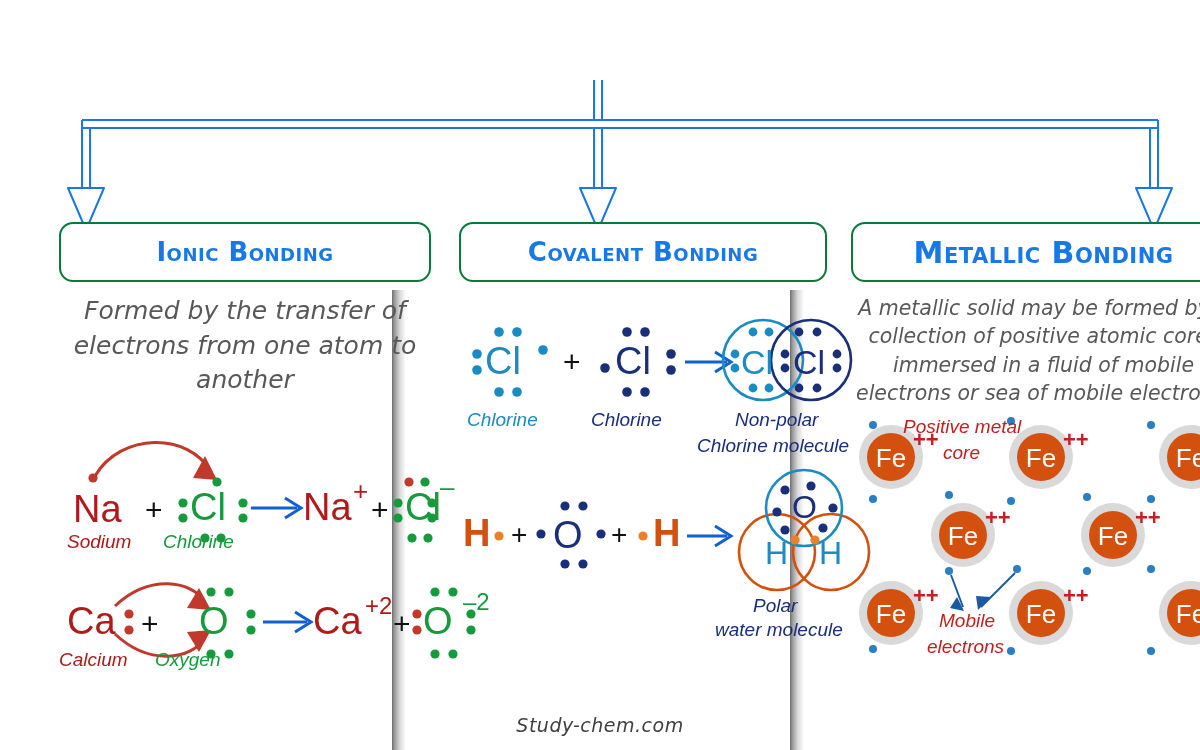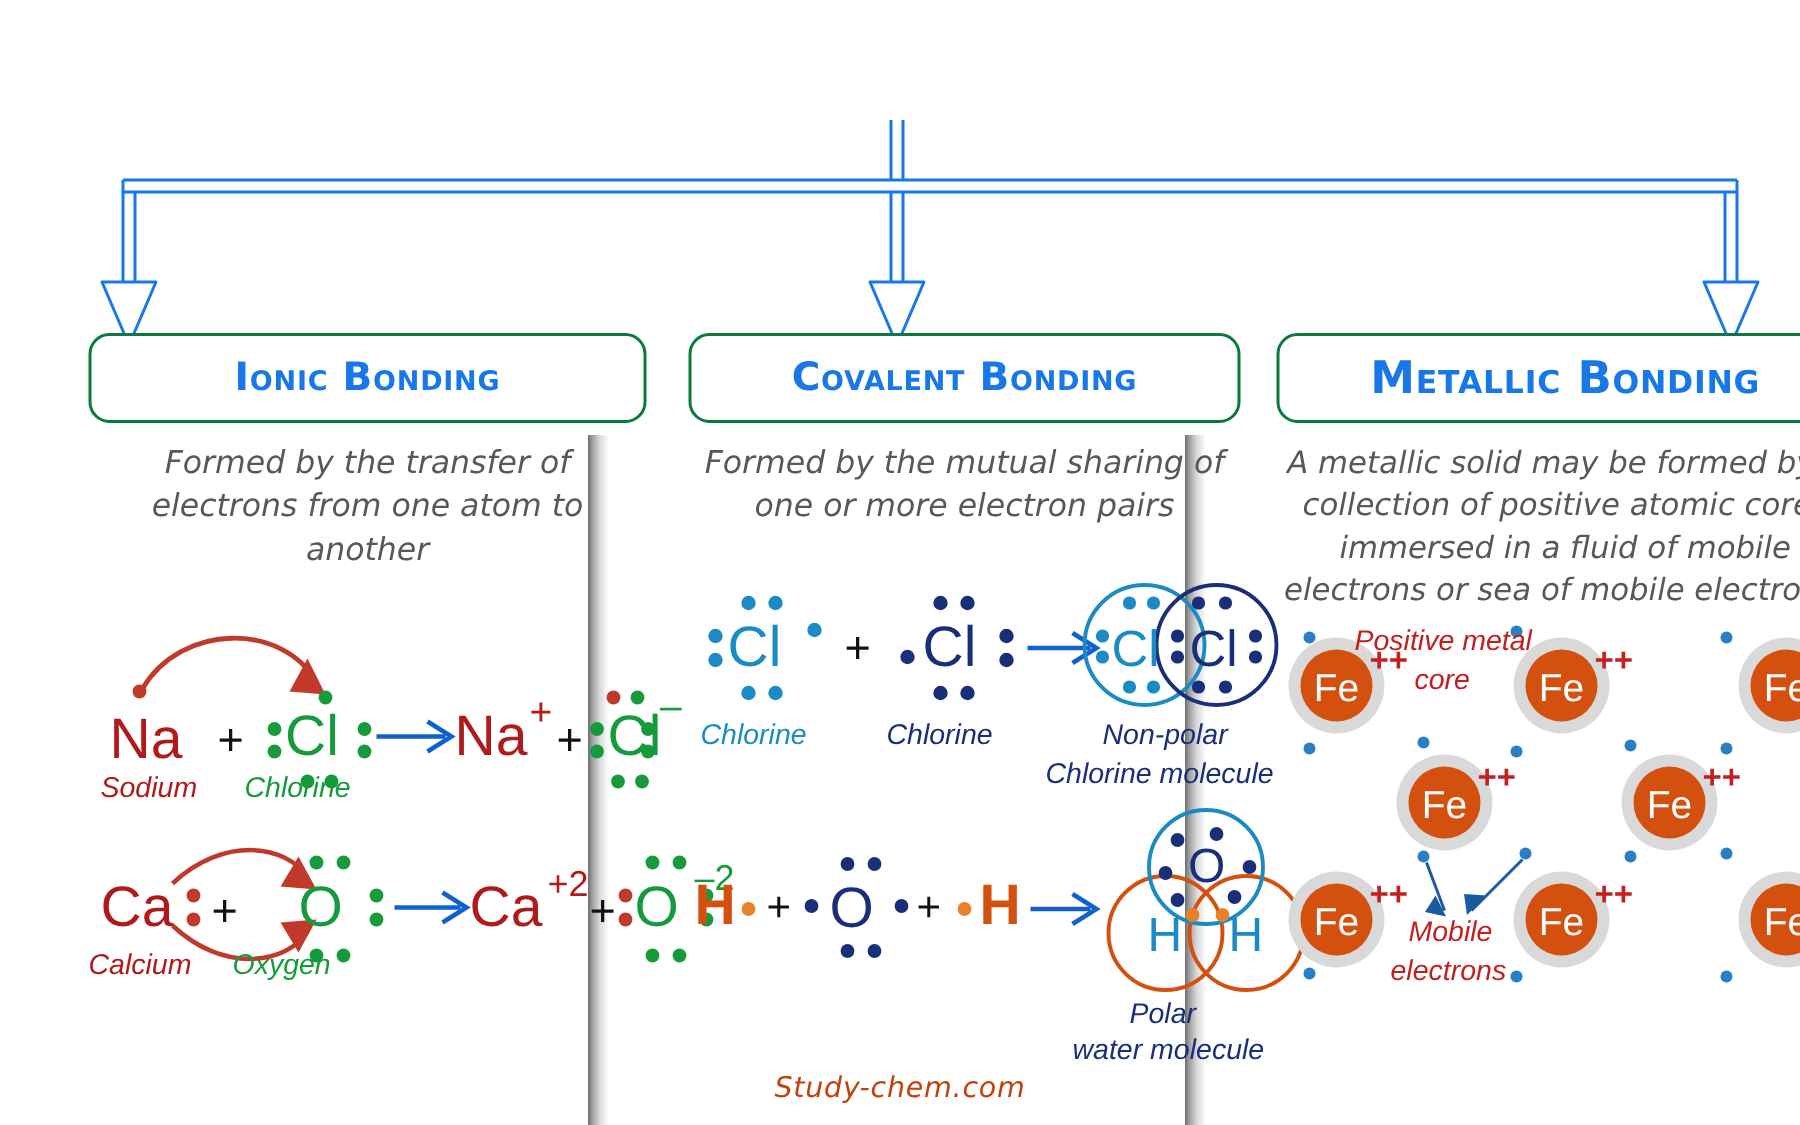--- a/index.html
+++ b/index.html
@@ -106,7 +106,7 @@
   .section-desc {
     color: #58585a;
     font-family: "DejaVu Sans", sans-serif;
-    font-size: 21px;
+    font-size: 25px;
     font-style: italic;
     line-height: 1.38;
     text-align: center;

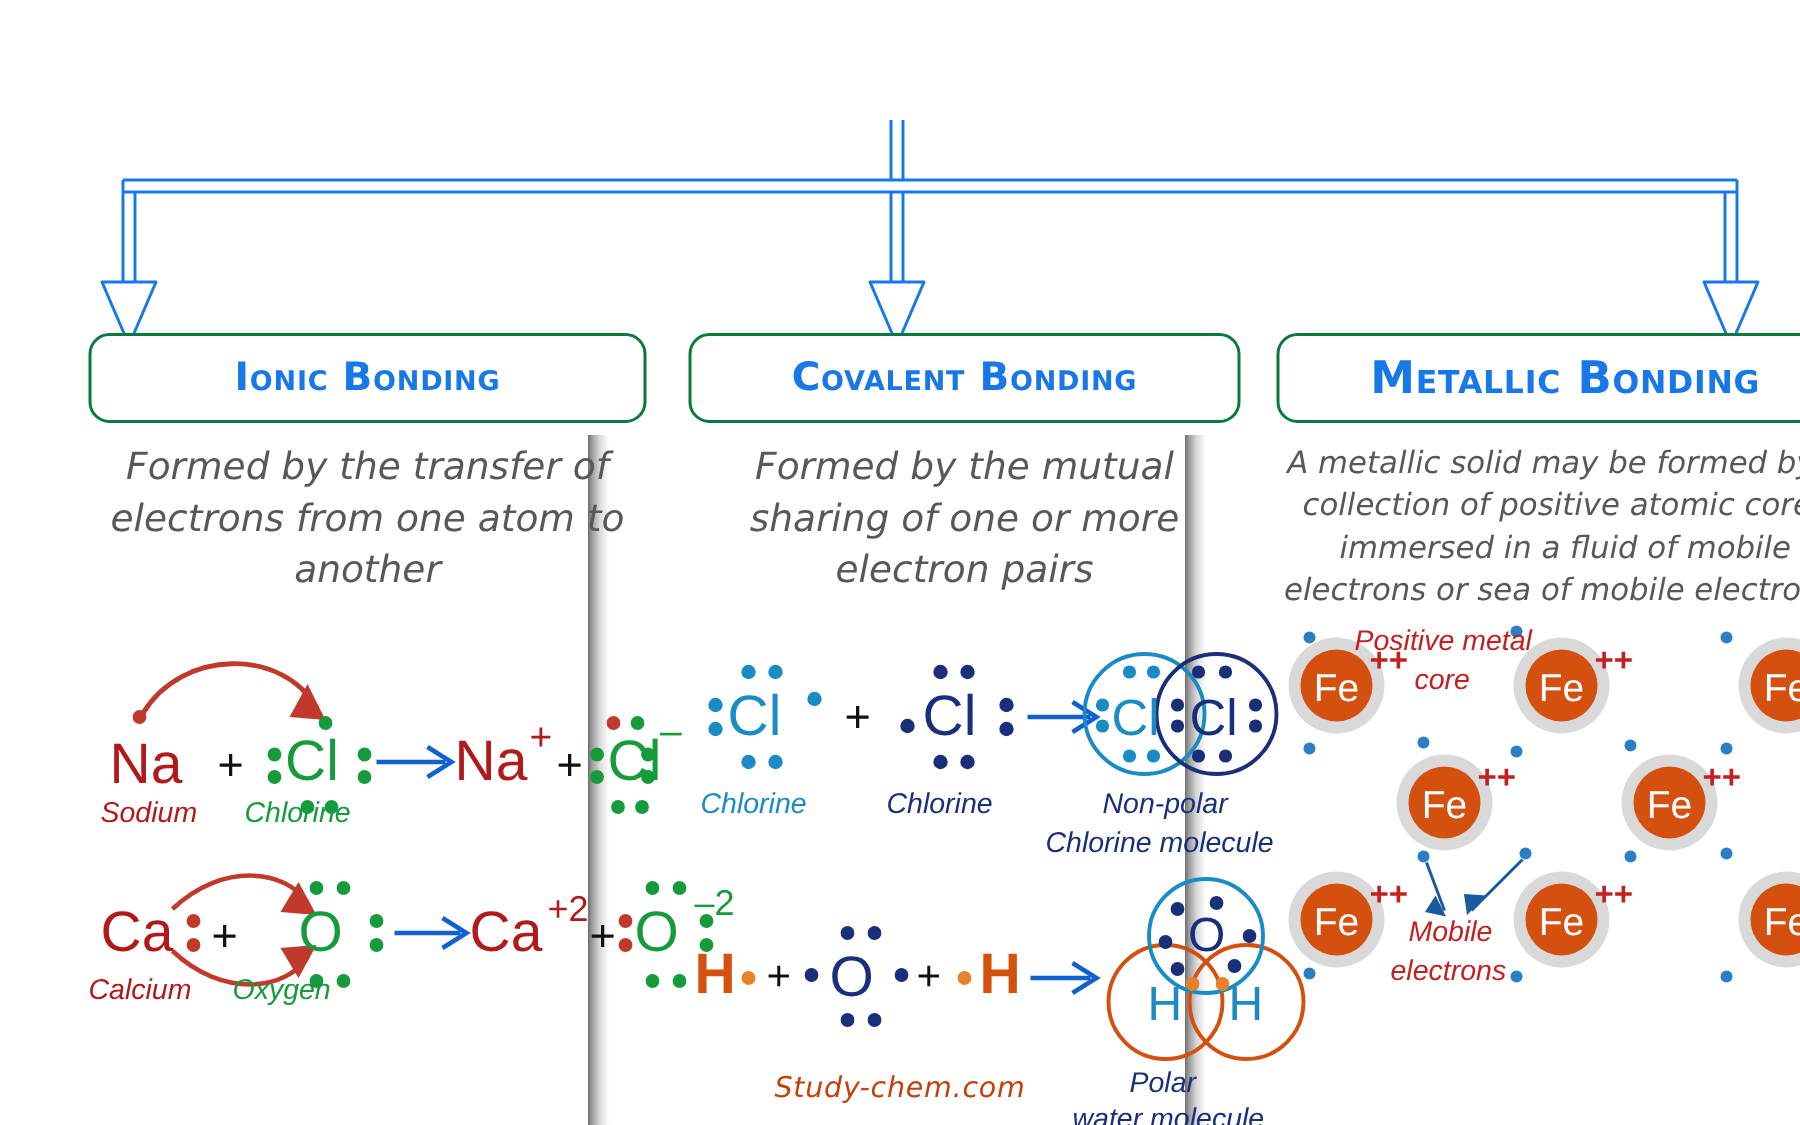--- a/index.html
+++ b/index.html
@@ -290,7 +290,6 @@
       <div class="section-head">
         <span class="section-head-text">Covalent Bonding</span>
       </div>
-      <div class="section-desc">Formed by the mutual sharing of one or more electron pairs</div>
 
       <div class="figure" style="margin-top:16px">
         <svg width="368" height="160" viewBox="0 0 368 160">

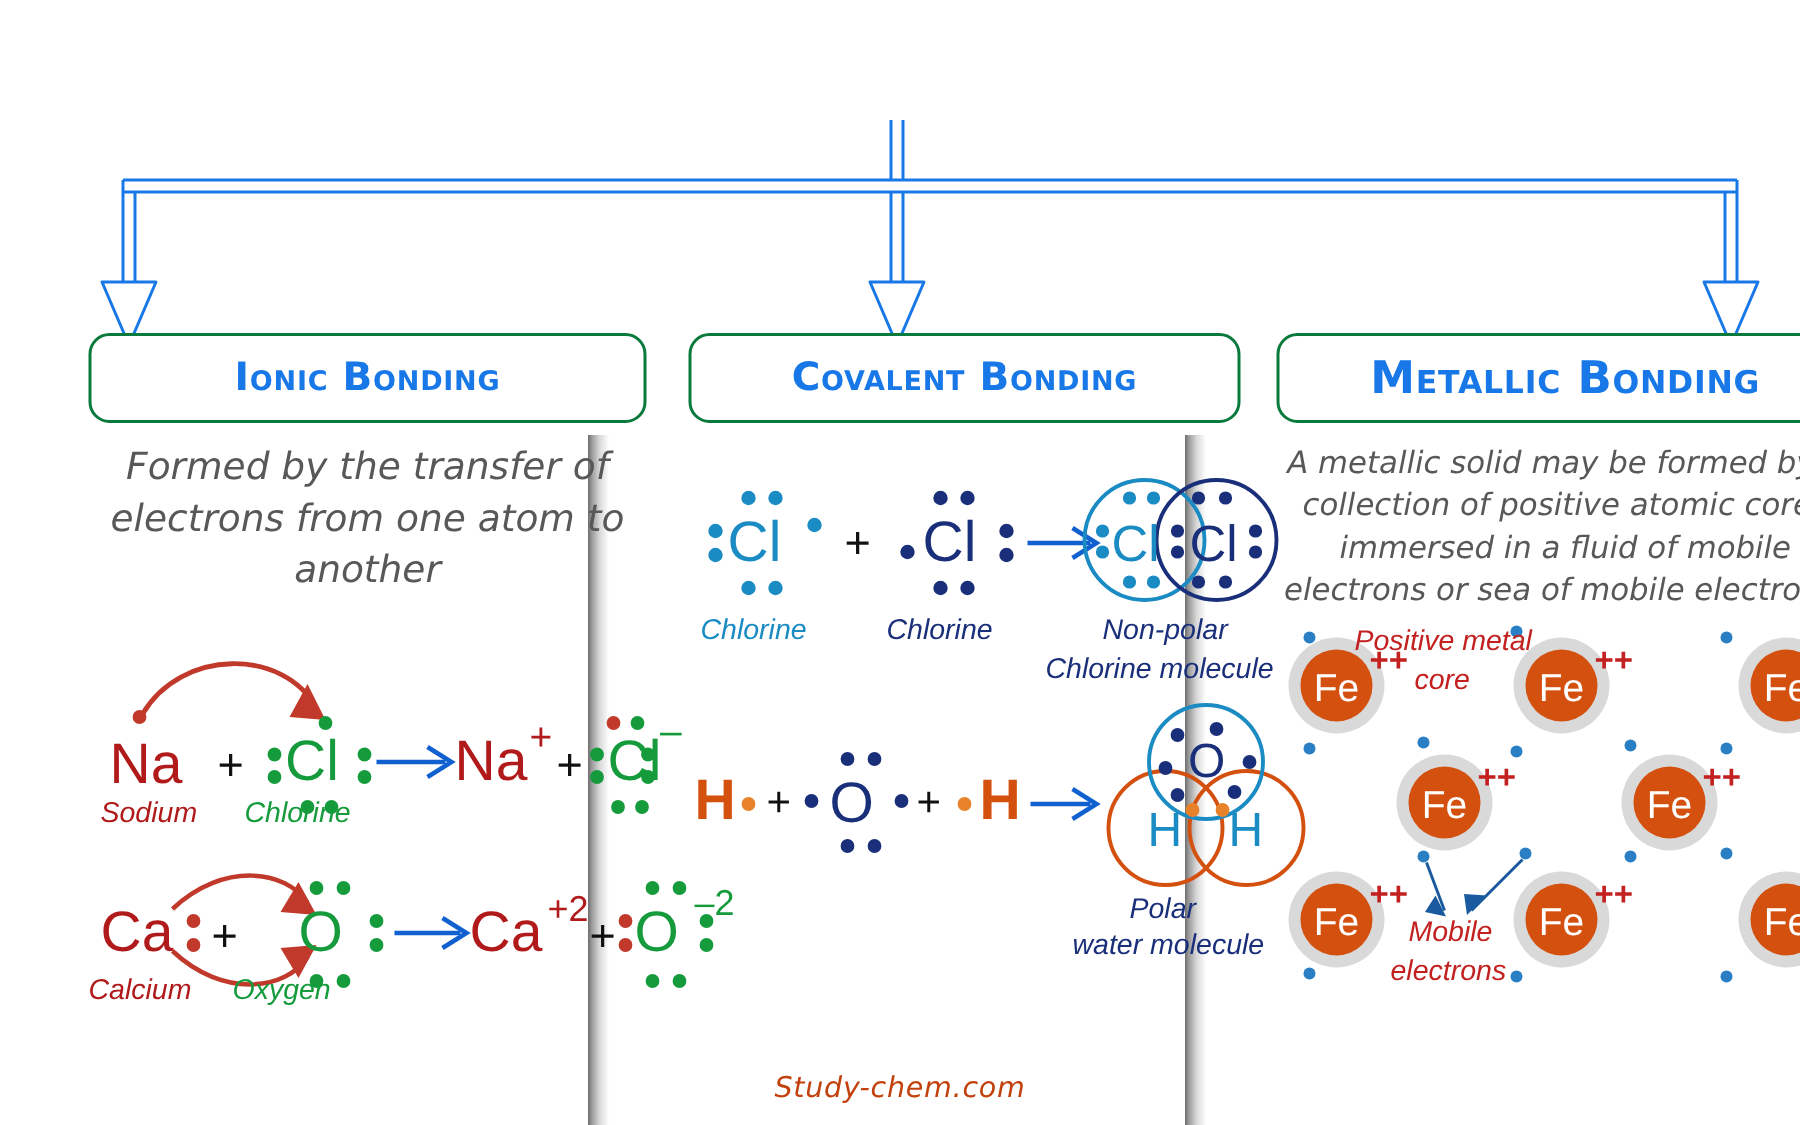--- a/index.html
+++ b/index.html
@@ -123,7 +123,7 @@
     bottom: 14px;
     width: 1200px;
     text-align: center;
-    color: #c2410c;
+    color: #404040;
     font-family: "DejaVu Sans", sans-serif;
     font-style: italic;
     font-size: 19px;

